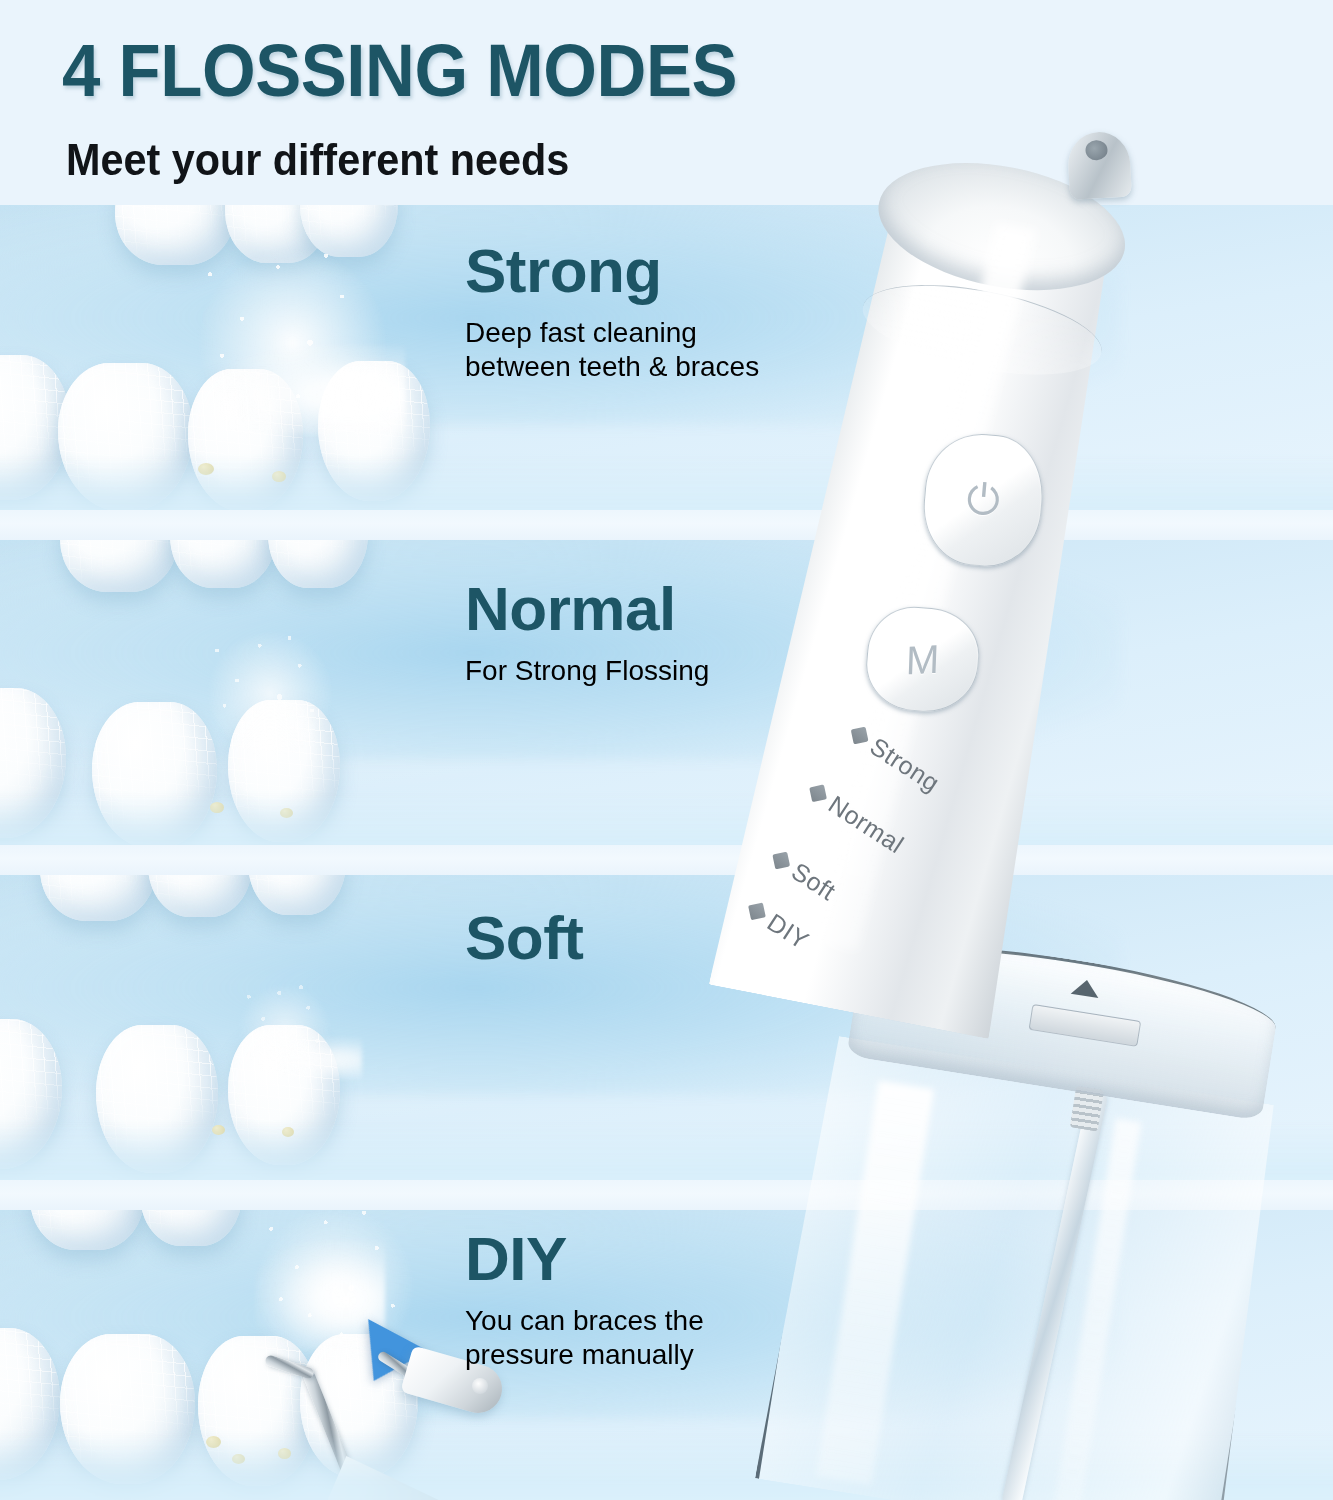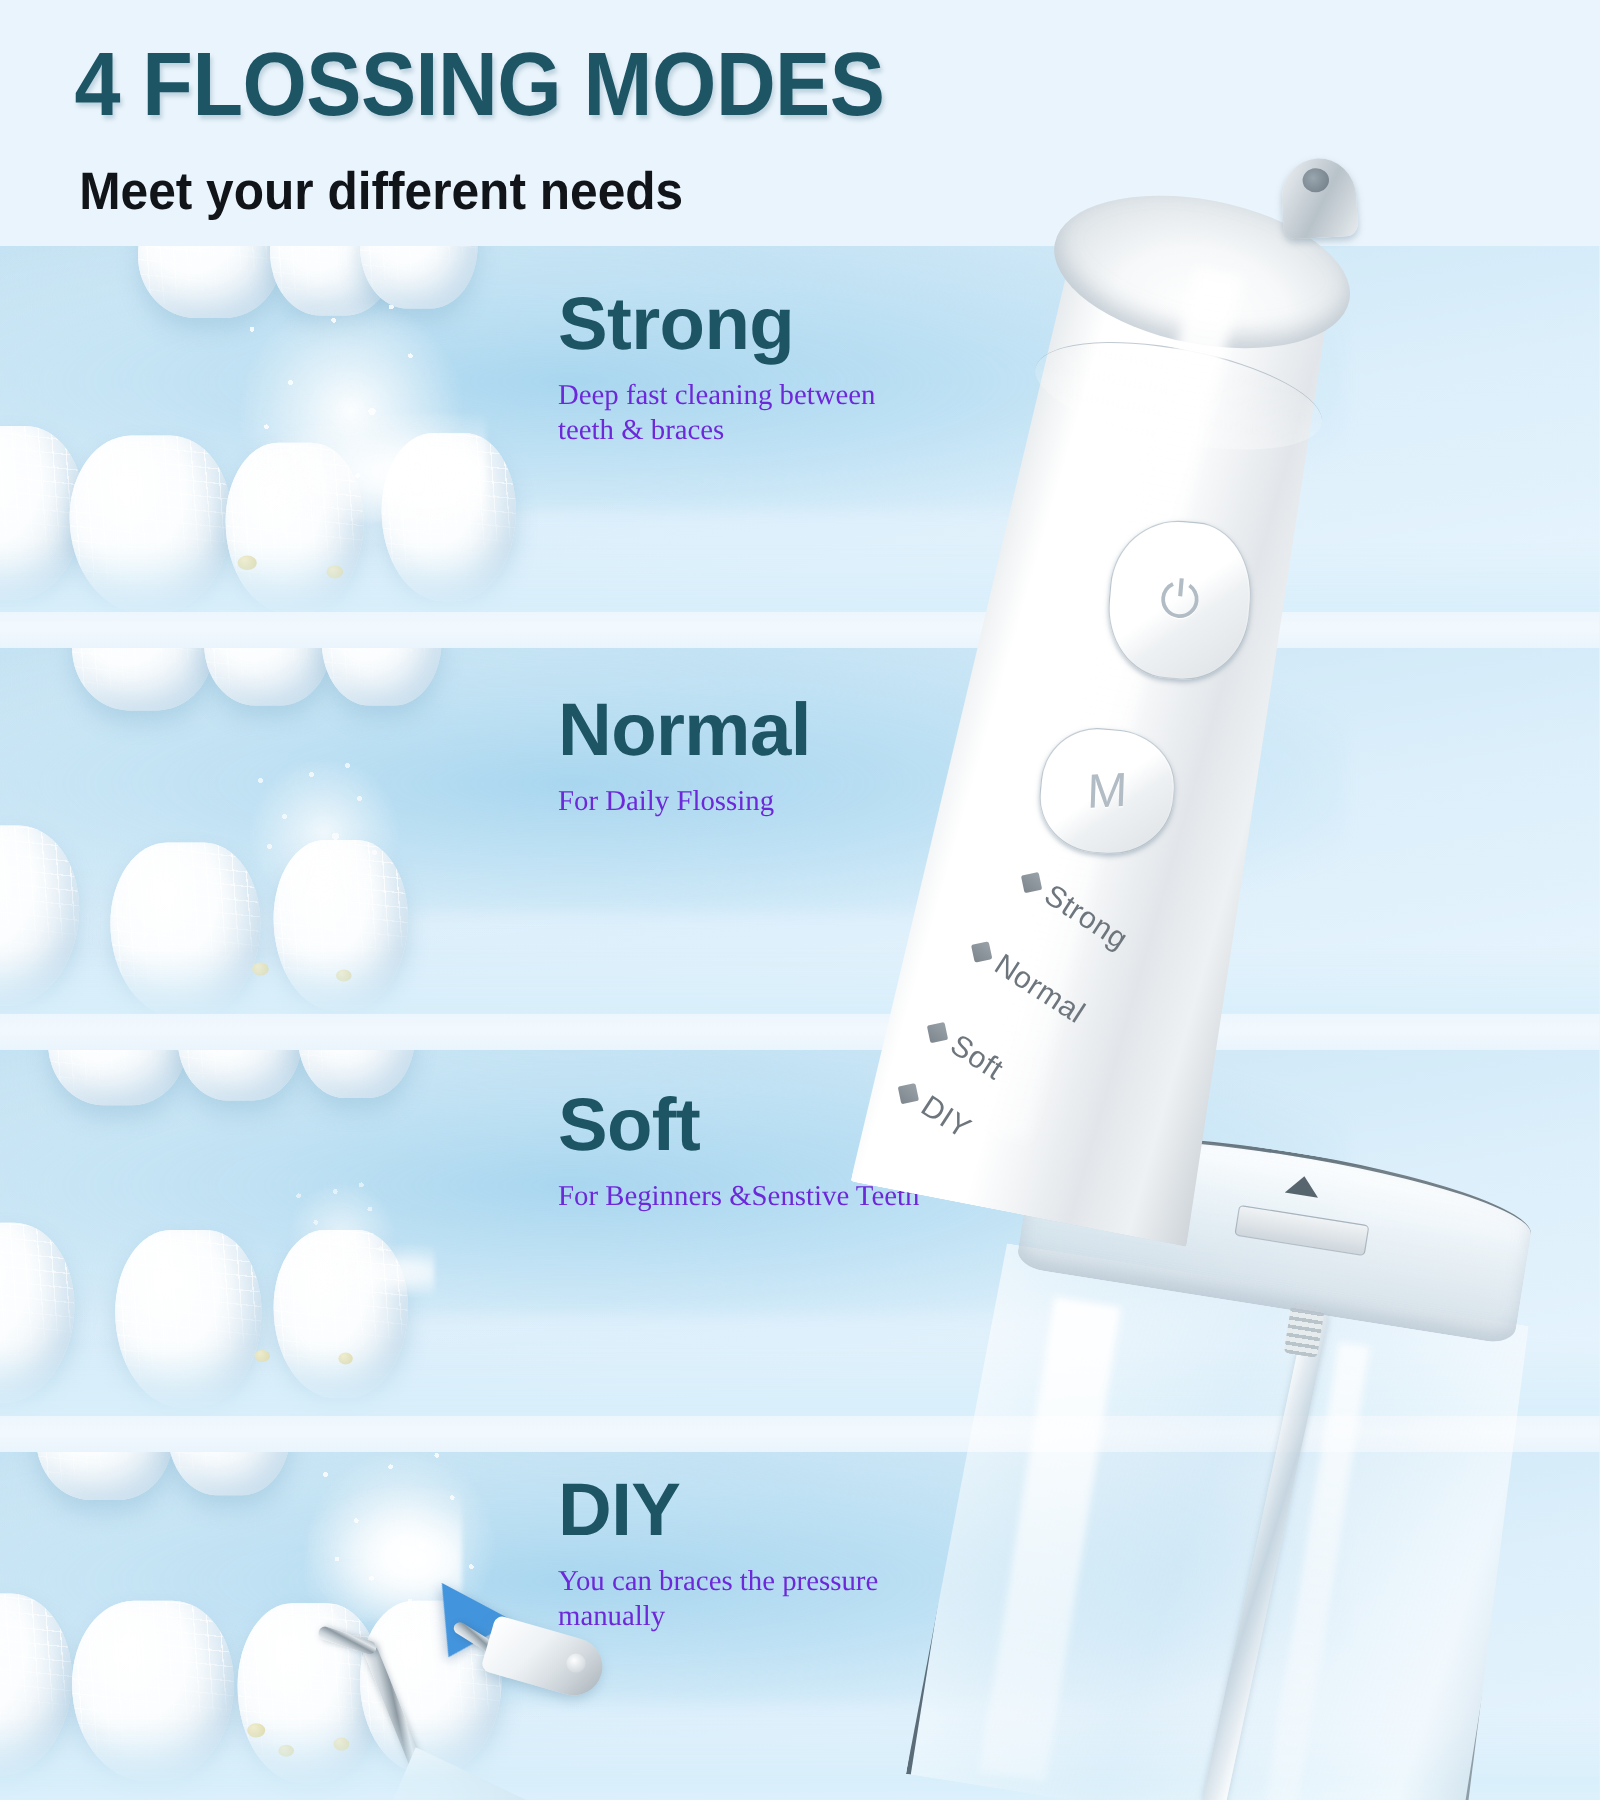--- a/index.html
+++ b/index.html
@@ -149,9 +149,9 @@
   }
   .mode-desc {
     margin-top:14px;
-    font-size:24px;
-    color:#6d28d9;
-    font-family:Liberation Serif, serif;
+    font-size:28px;
+    color:#000000;
+    font-family:Liberation Sans, sans-serif;
     line-height:1.2;
     max-width:310px;
   }

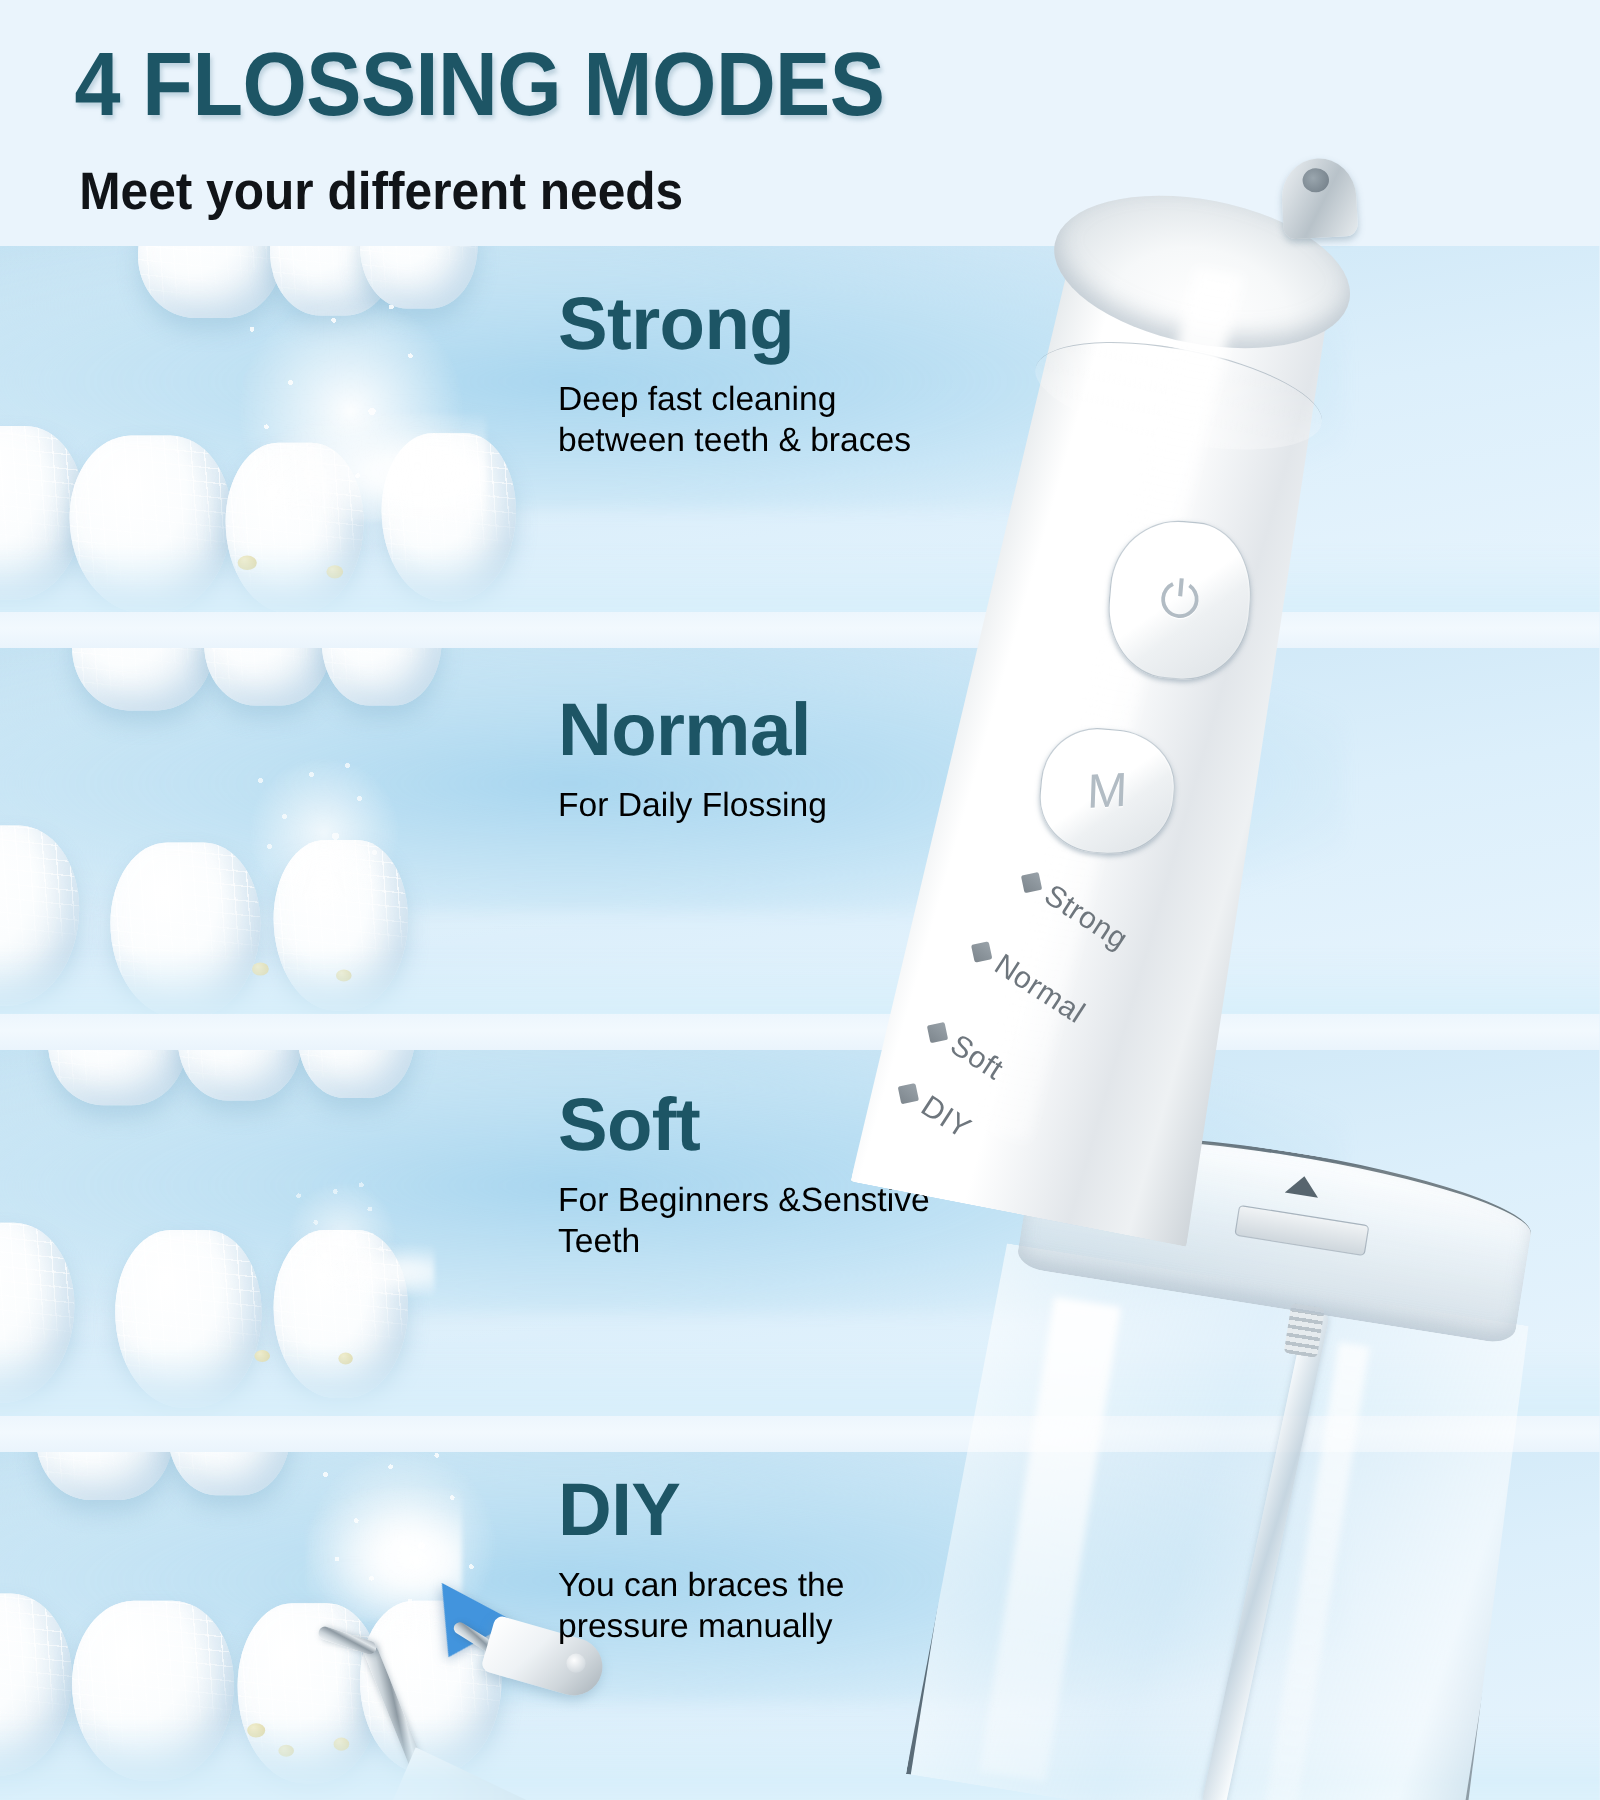--- a/index.html
+++ b/index.html
@@ -392,7 +392,7 @@
 
   <div class="mode-text" style="left:465px;top:38px;">
     <div class="mode-head">Normal</div>
-    <div class="mode-desc">For Daily Flossing</div>
+    <div class="mode-desc">For Strong Flossing</div>
   </div>
 </div>
 <div class="gapband" style="top:845px;"></div>

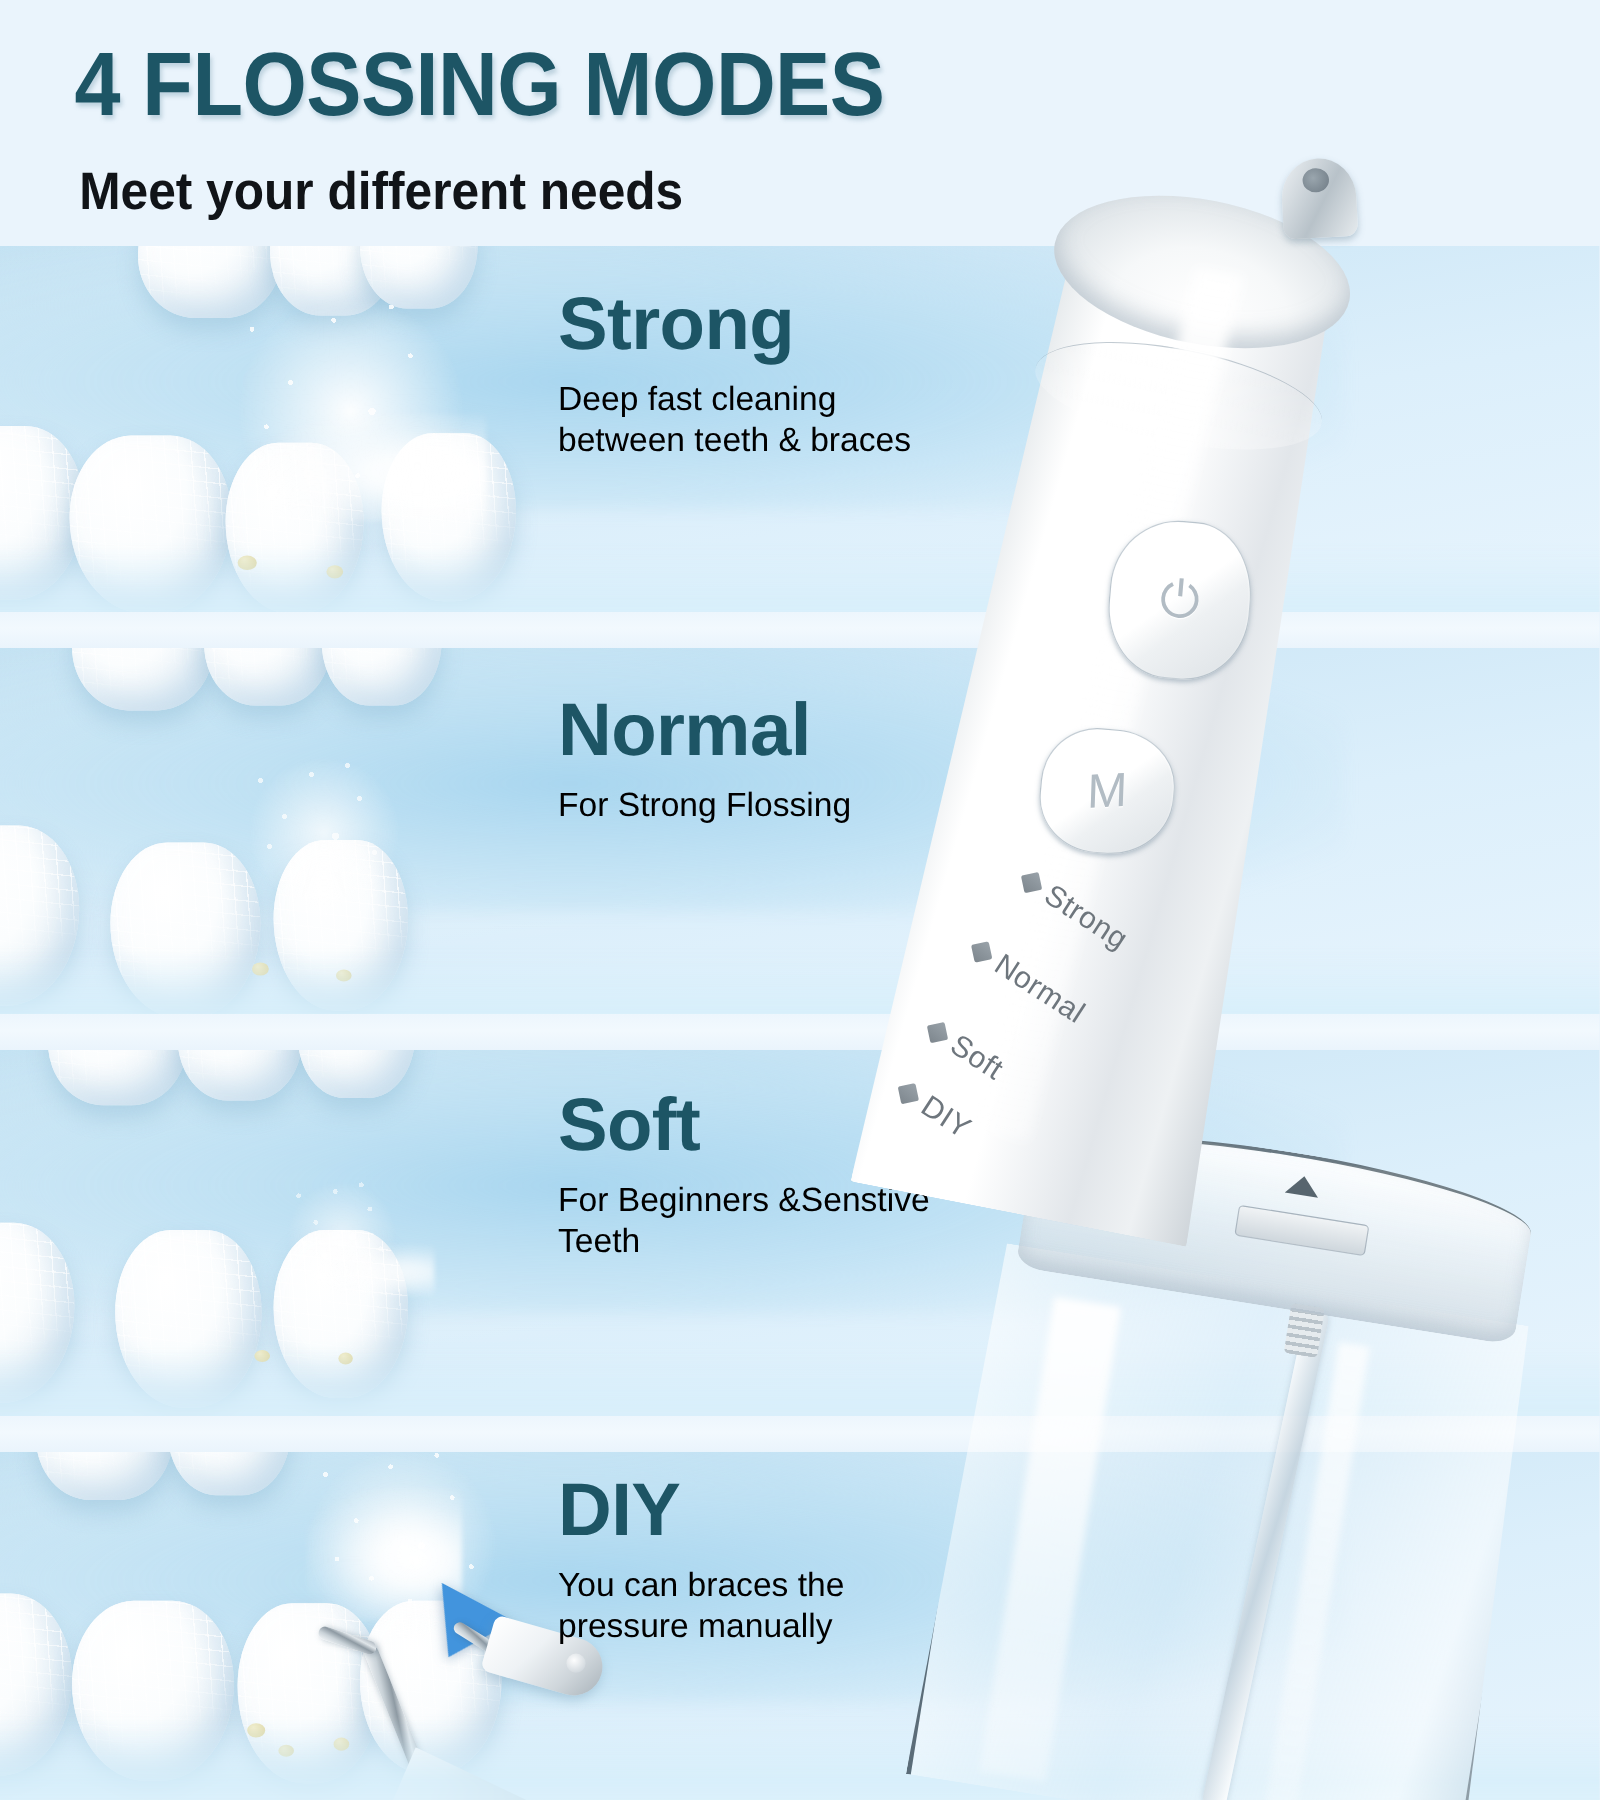--- a/index.html
+++ b/index.html
@@ -431,7 +431,6 @@
 
   <div class="mode-text" style="left:465px;top:32px;">
     <div class="mode-head">Soft</div>
-    <div class="mode-desc" style="max-width:360px;">For Beginners &amp;Senstive Teeth</div>
   </div>
 </div>
 <div class="gapband" style="top:1180px;"></div>

